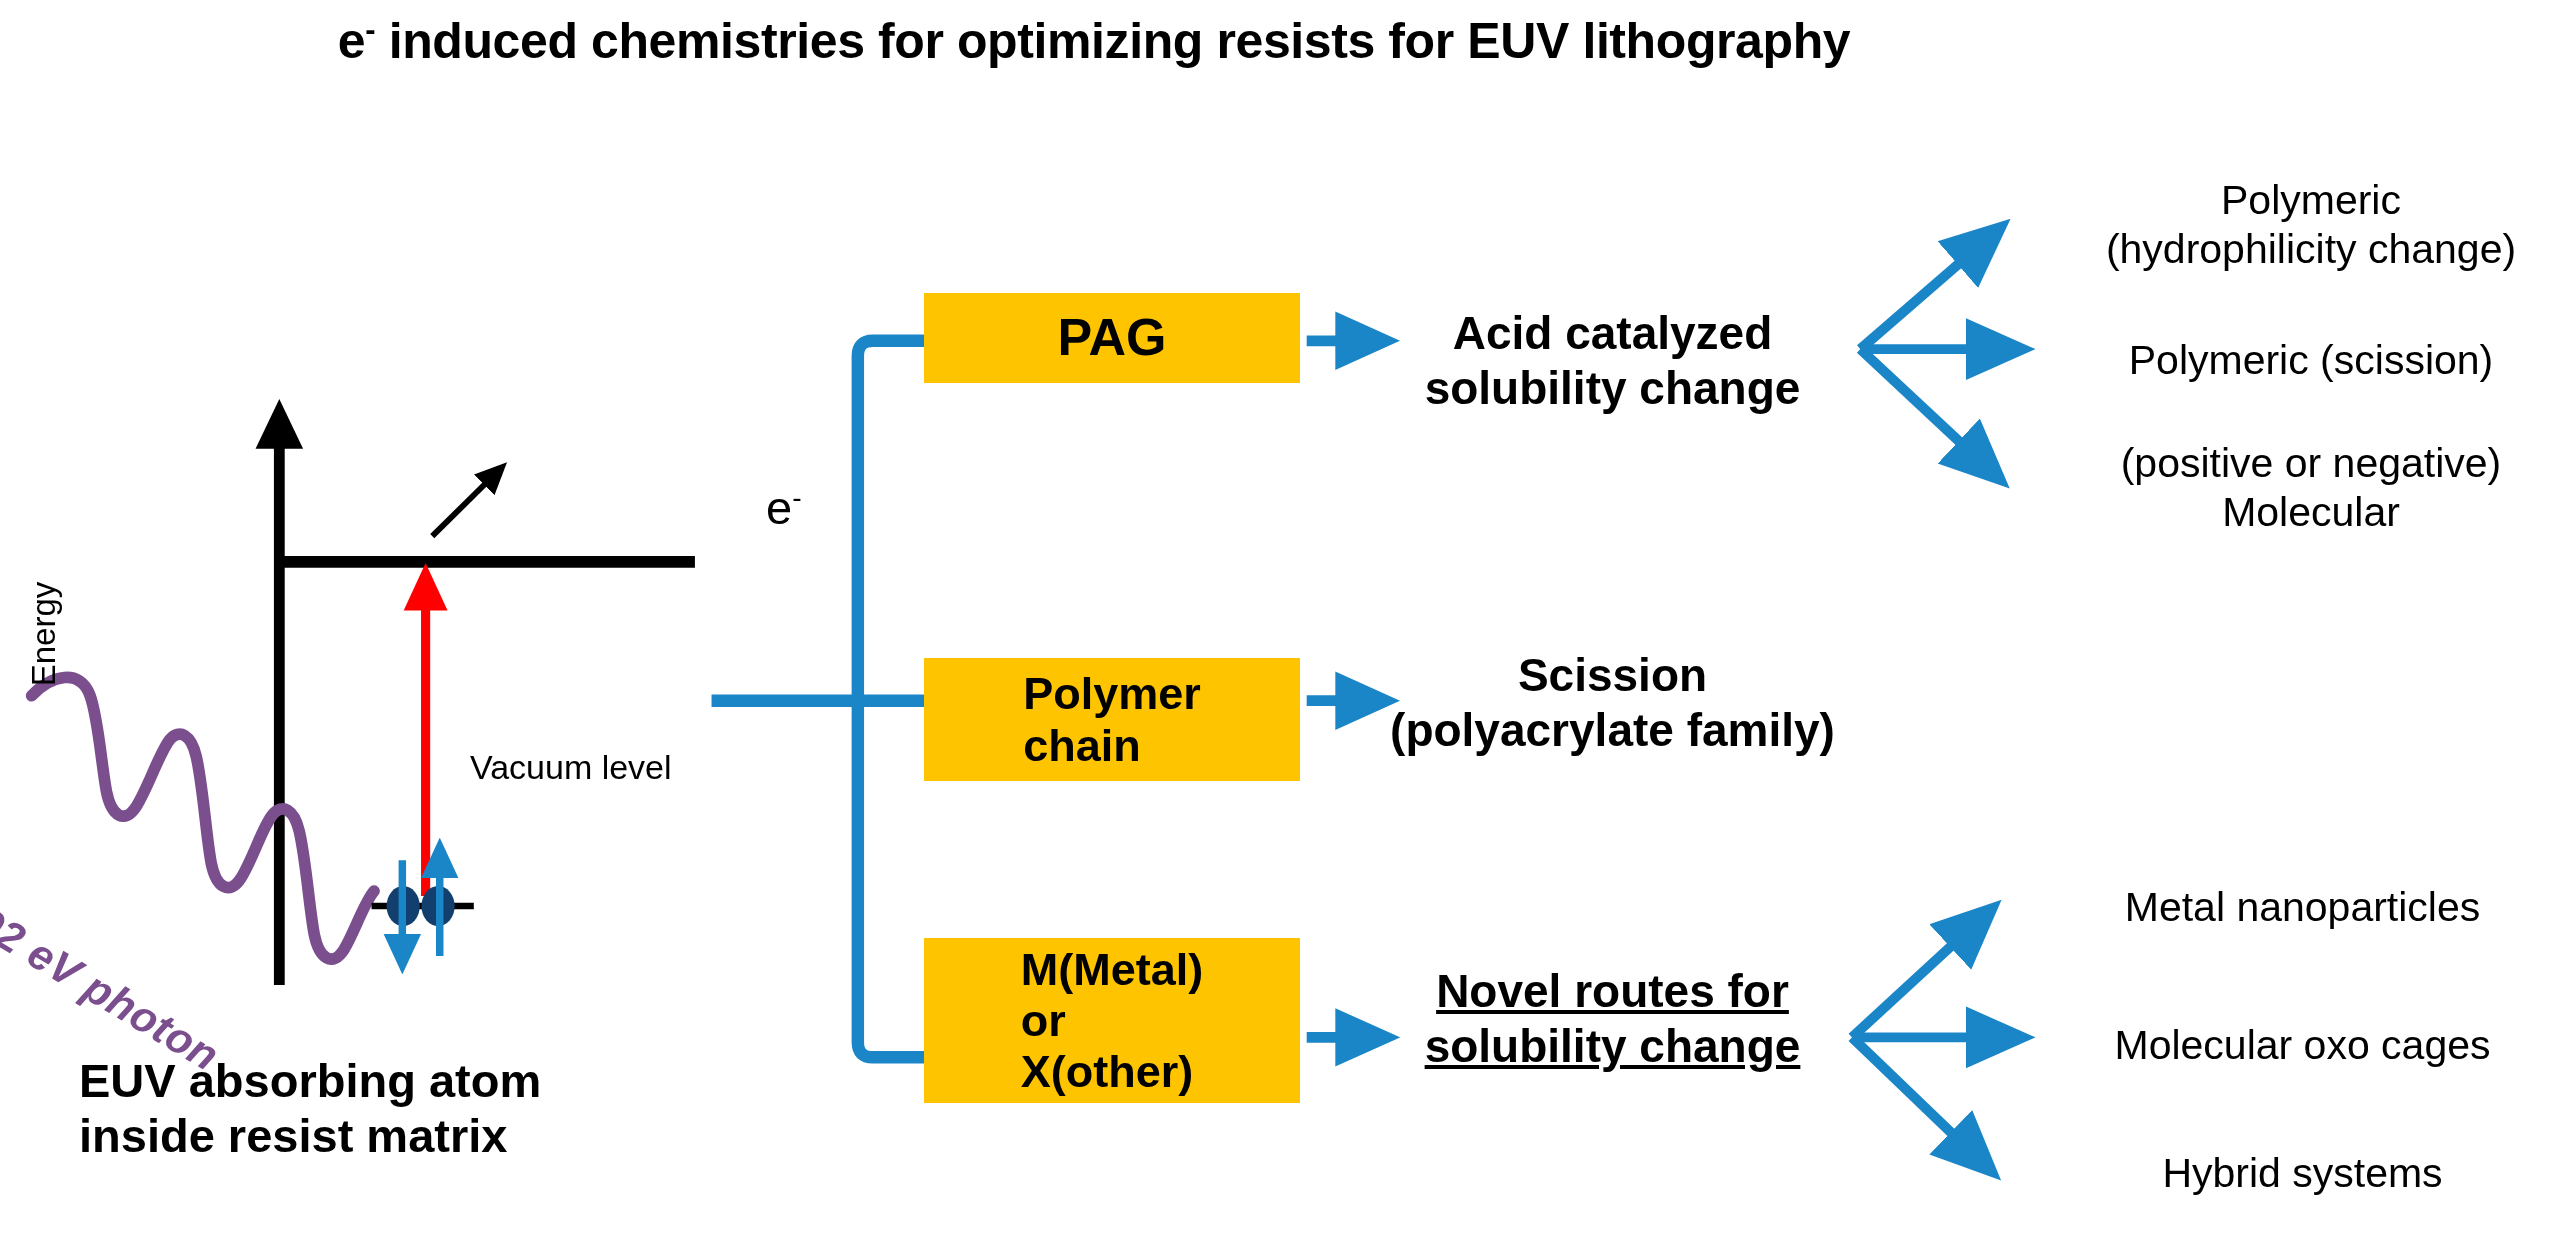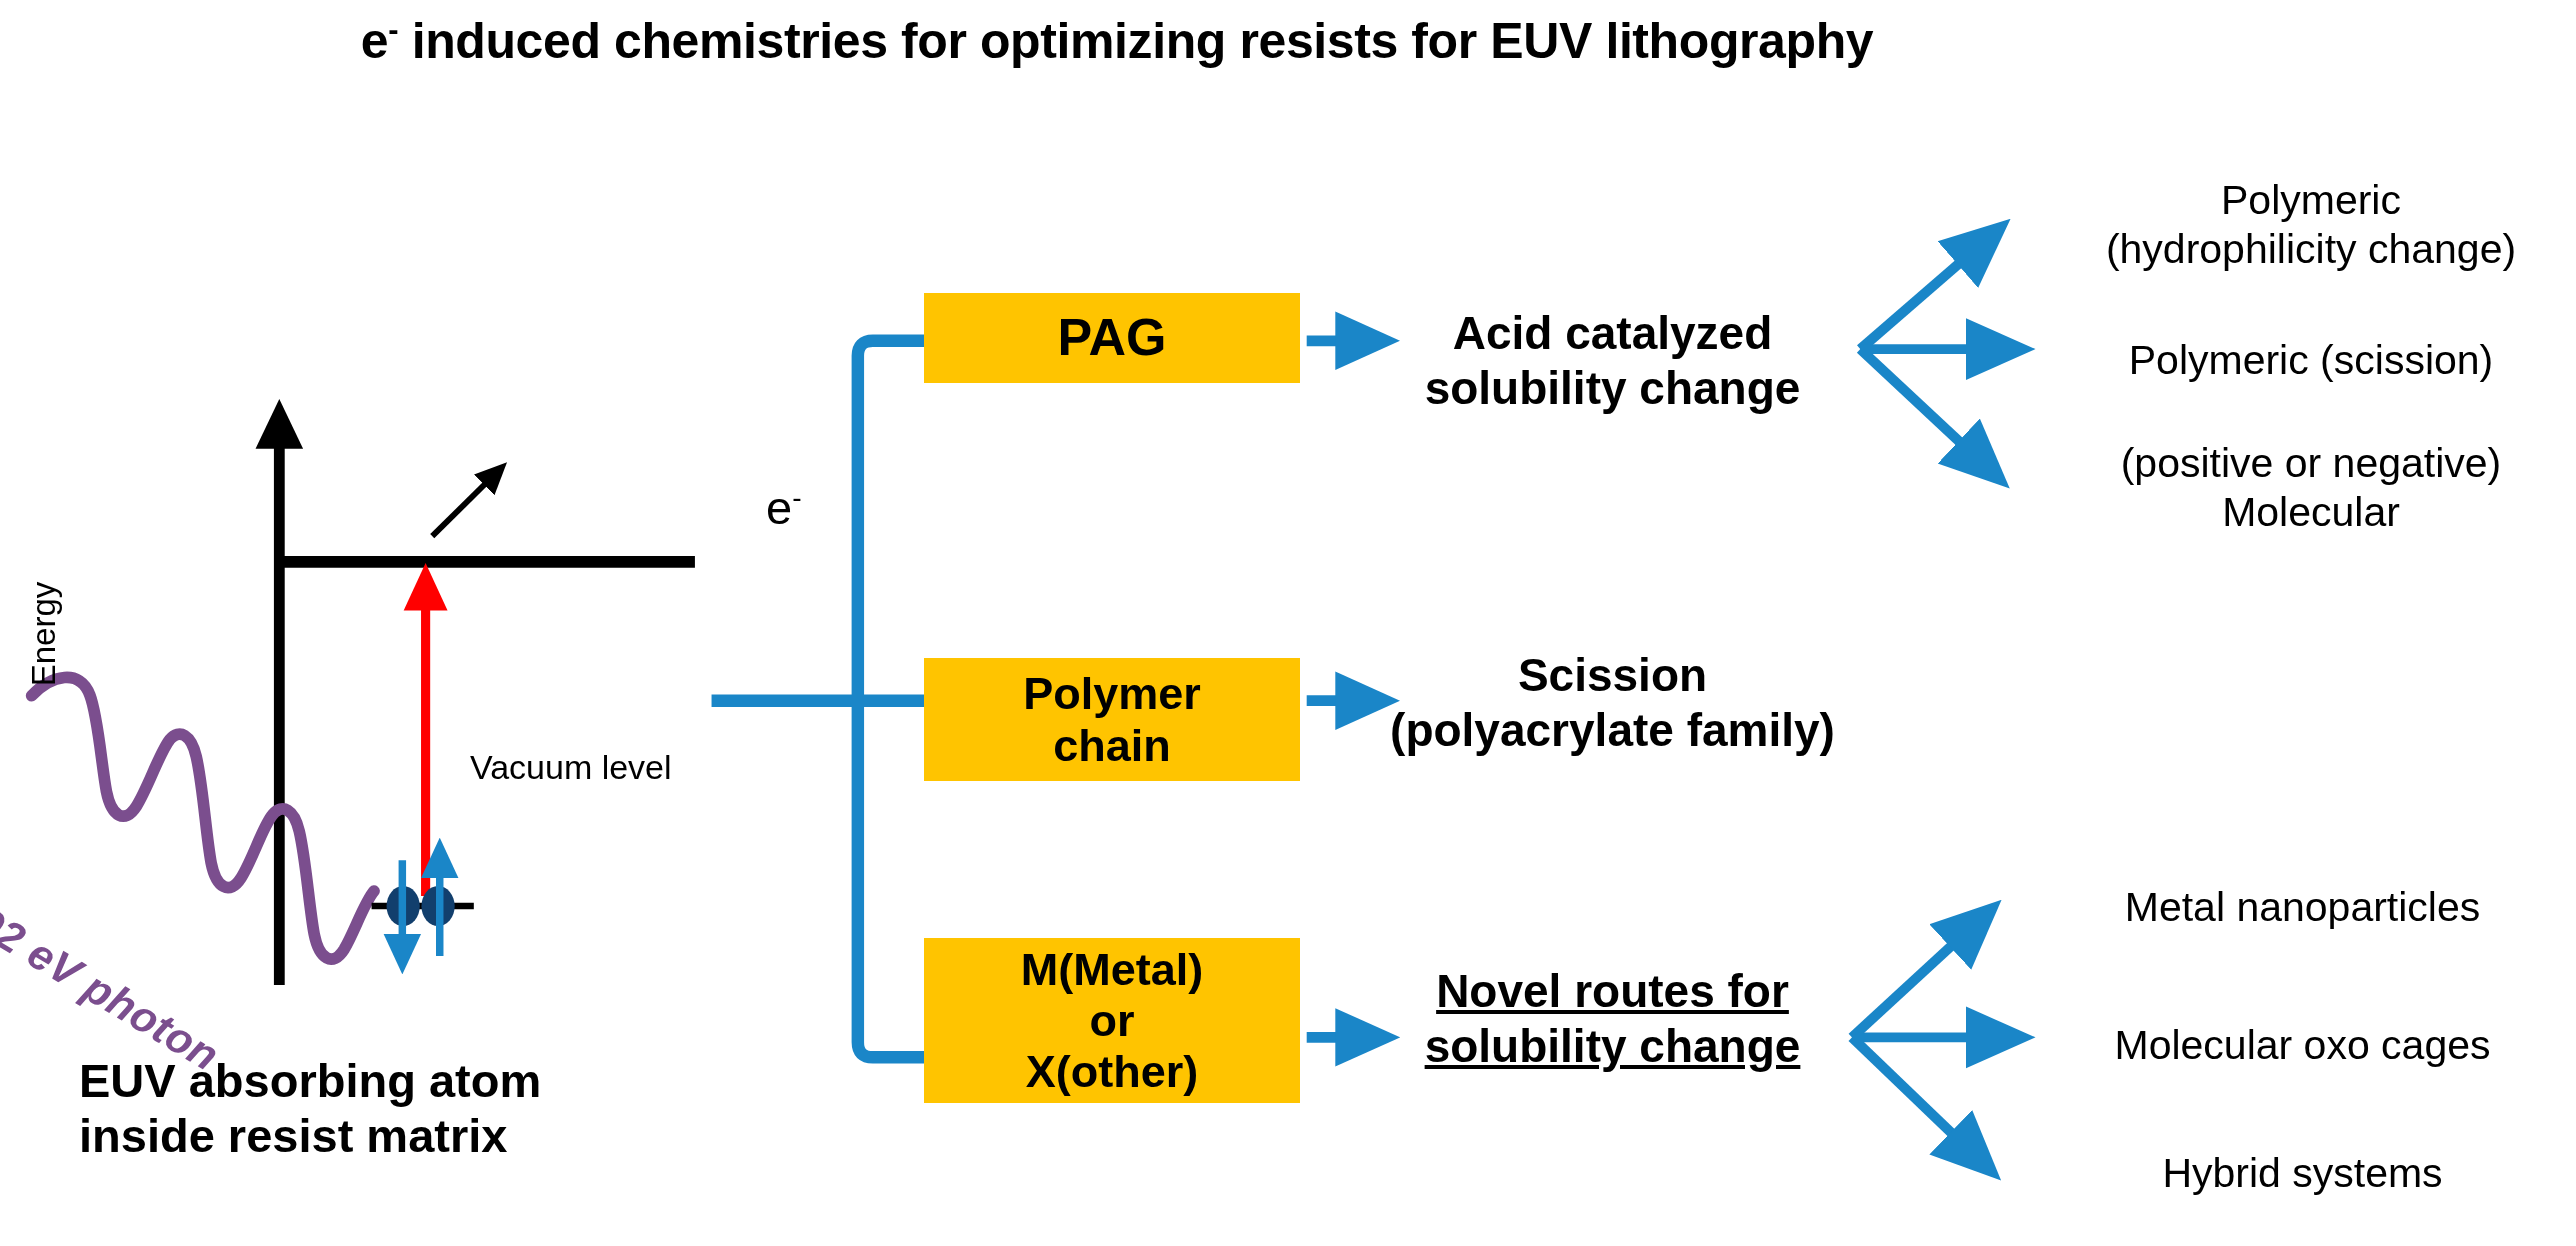--- a/index.html
+++ b/index.html
@@ -16,7 +16,6 @@
     left:0;top:11.6px;width:2188px;text-align:center;
     font-size:50px;font-weight:bold;letter-spacing:-0.4px;
     font-stretch:condensed;
-    margin-left:23px;
   }
   #title sup{font-size:0.62em;vertical-align:super;line-height:0;}
 

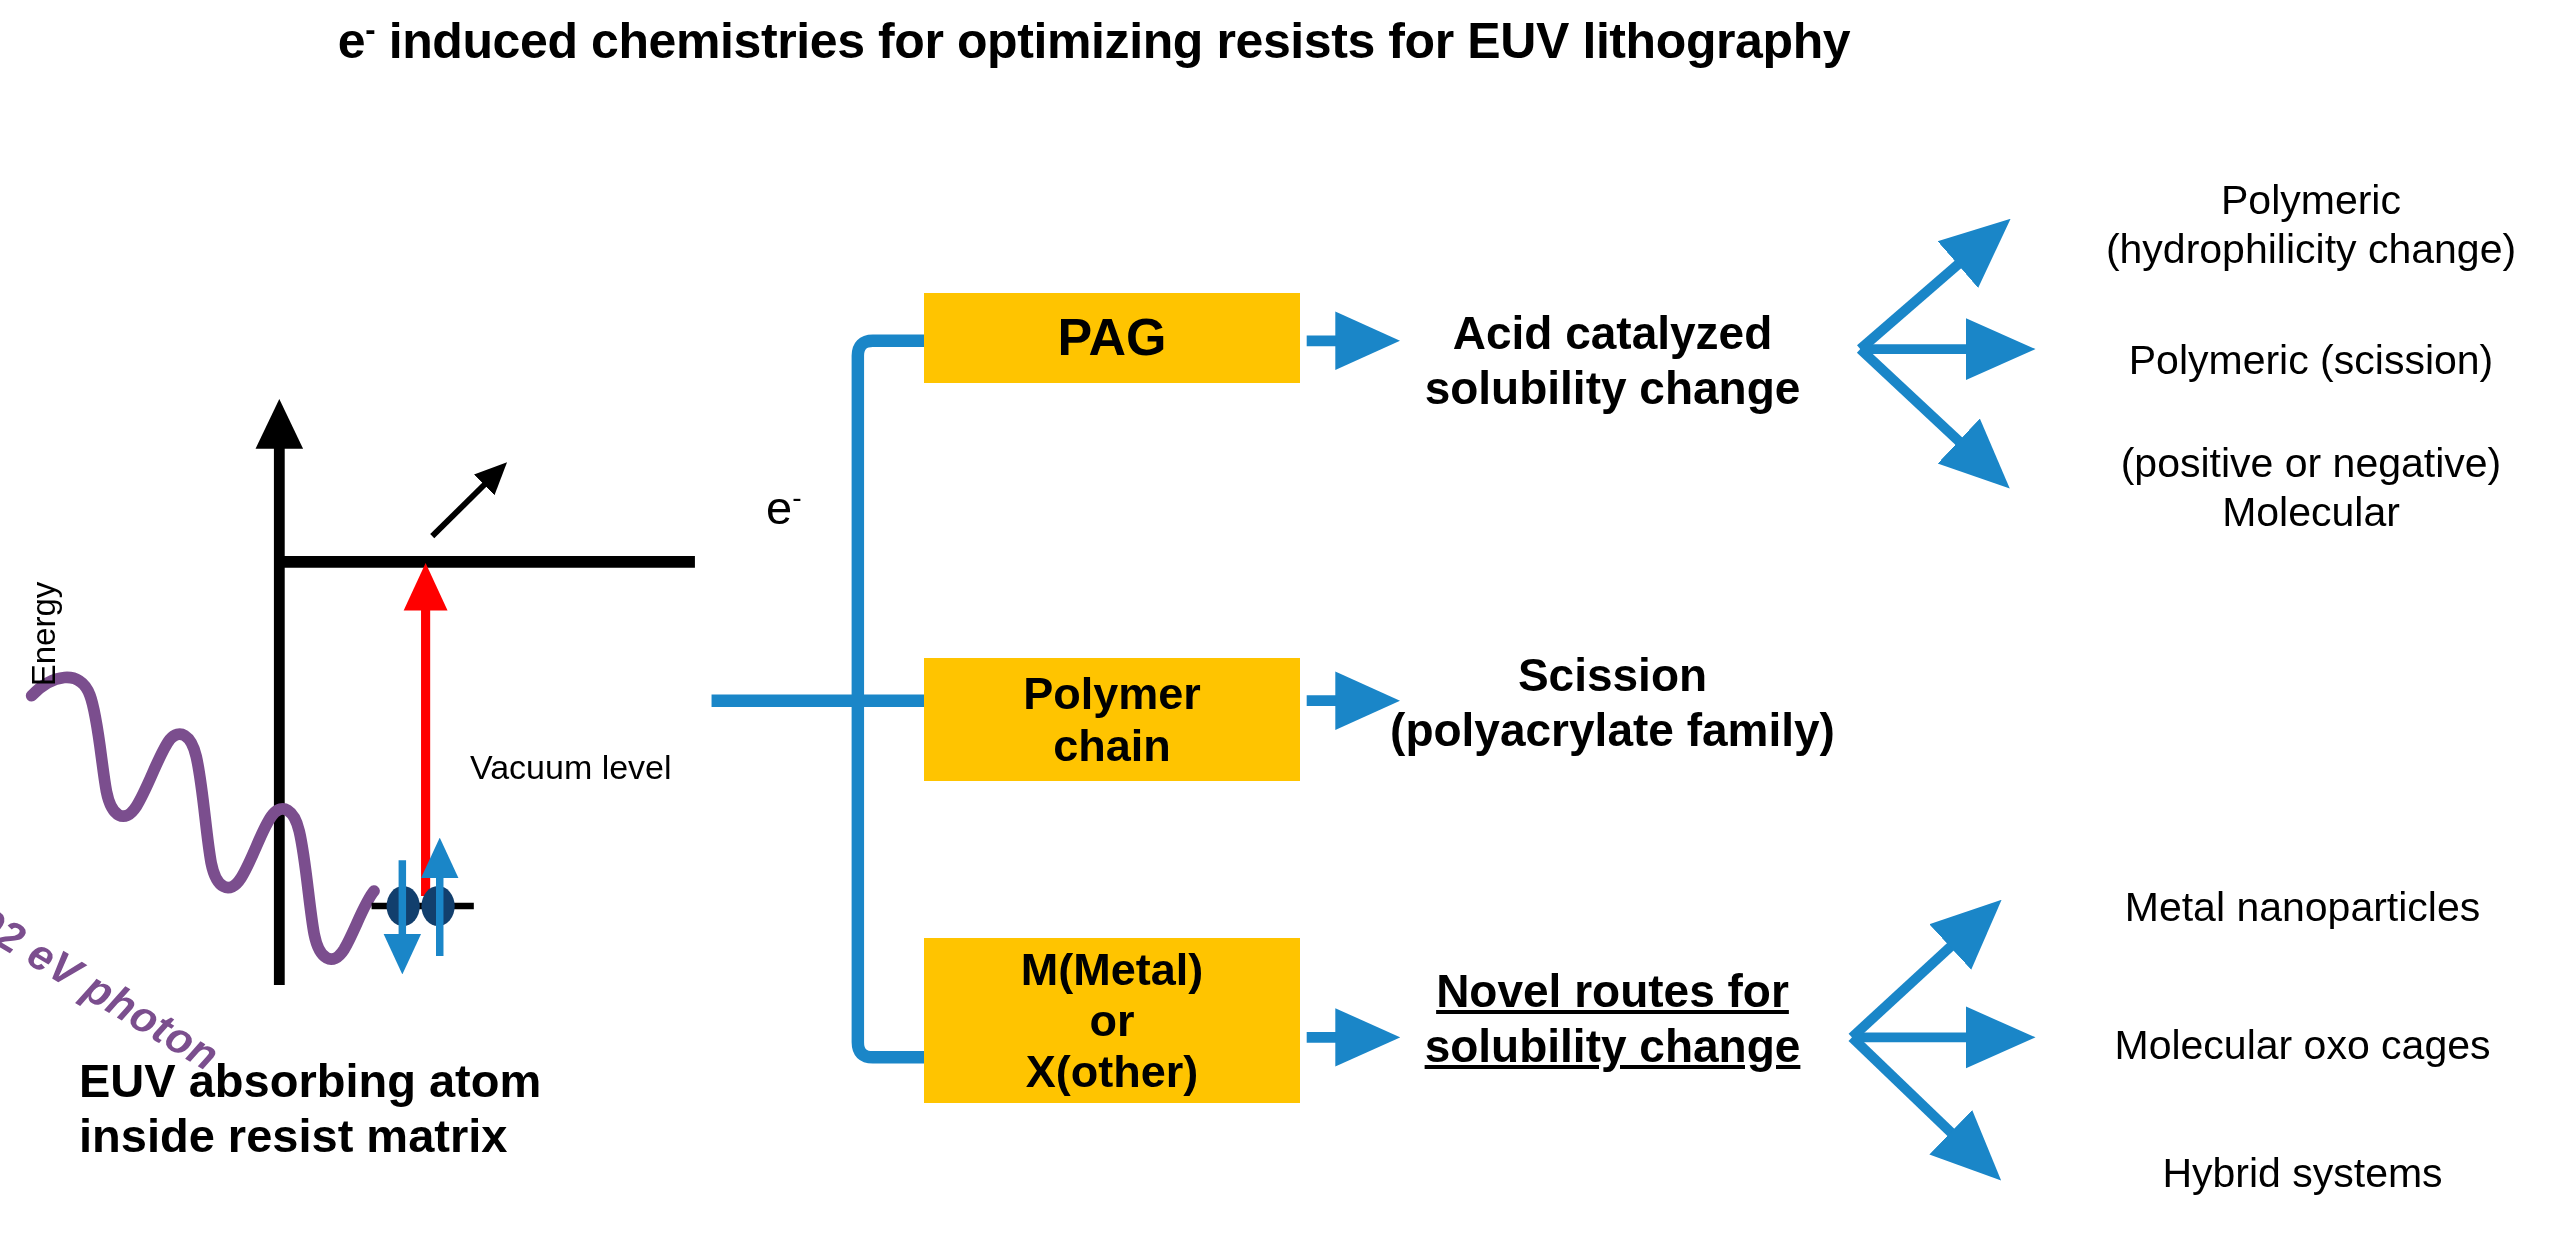--- a/index.html
+++ b/index.html
@@ -52,7 +52,7 @@
   
   .ybox{
     background:#FFC400;display:flex;align-items:center;justify-content:center;
-    text-align:center;font-weight:bold;line-height:1.14;color:#000;
+    font-weight:bold;line-height:1.14;color:#000;
     font-stretch:condensed;
   }
   #box-pag{left:924px;top:293px;width:376px;height:90px;font-size:52px;}

